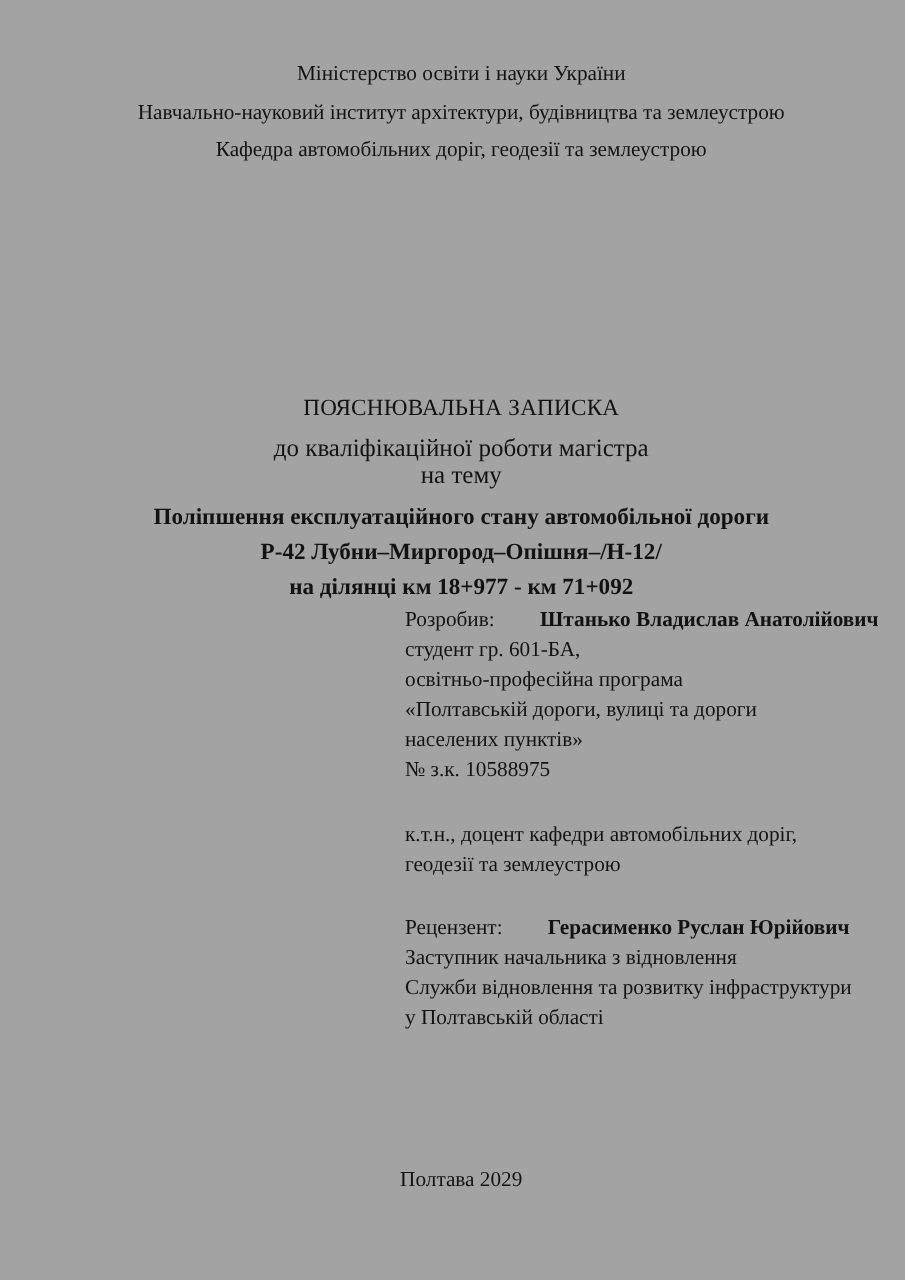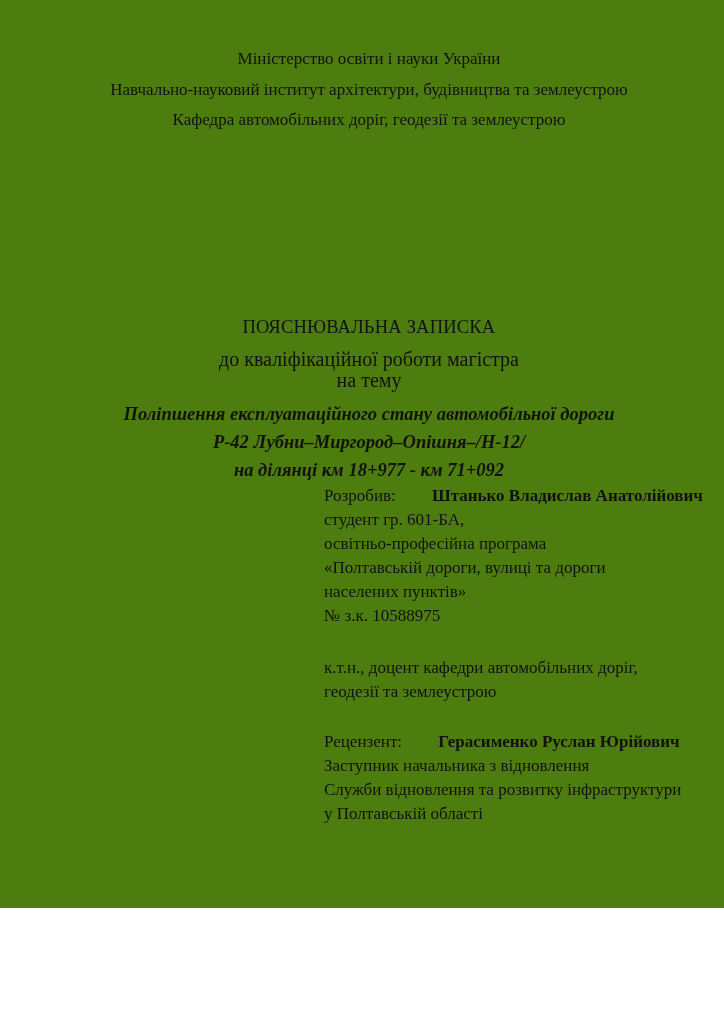--- a/index.html
+++ b/index.html
@@ -10,8 +10,8 @@
   .page {
     position: relative;
     width: 724px;
-    height: 908px;
-    background: #4d7c0f;
+    height: 1024px;
+    background: #a3a3a3;
     color: #121212;
     font-family: "Liberation Serif", "DejaVu Serif", serif;
     overflow: hidden;

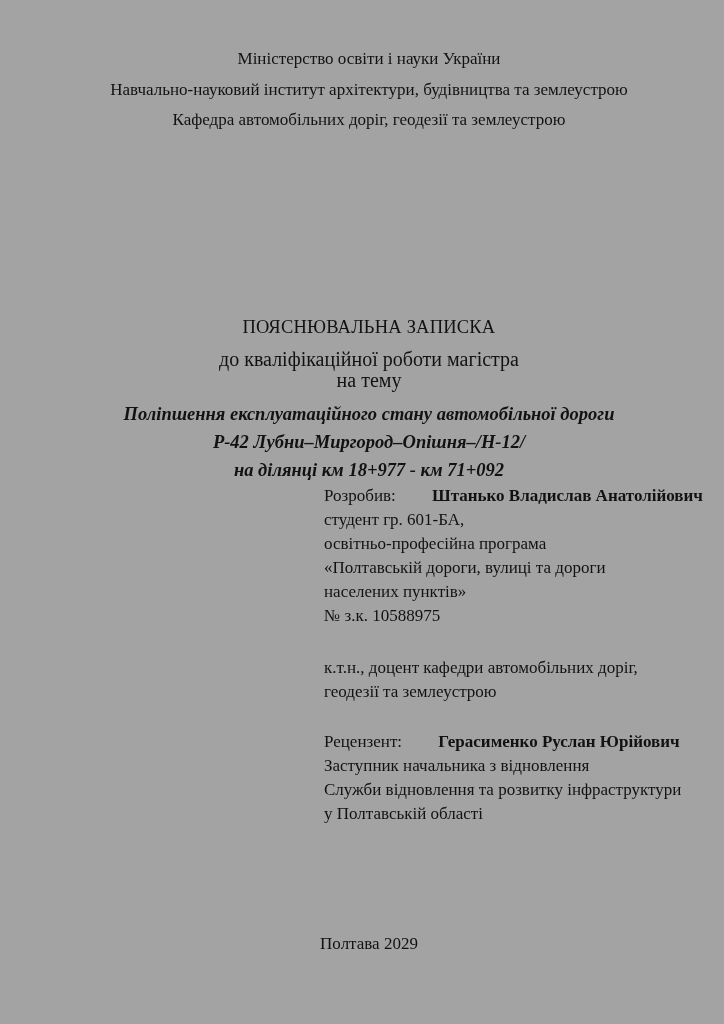--- a/index.html
+++ b/index.html
@@ -48,7 +48,6 @@
   }
   .topic-group {
     margin-top: 9px;
-    font-style: italic;
   }
   .topic-line {
     font-size: 18.5px;

